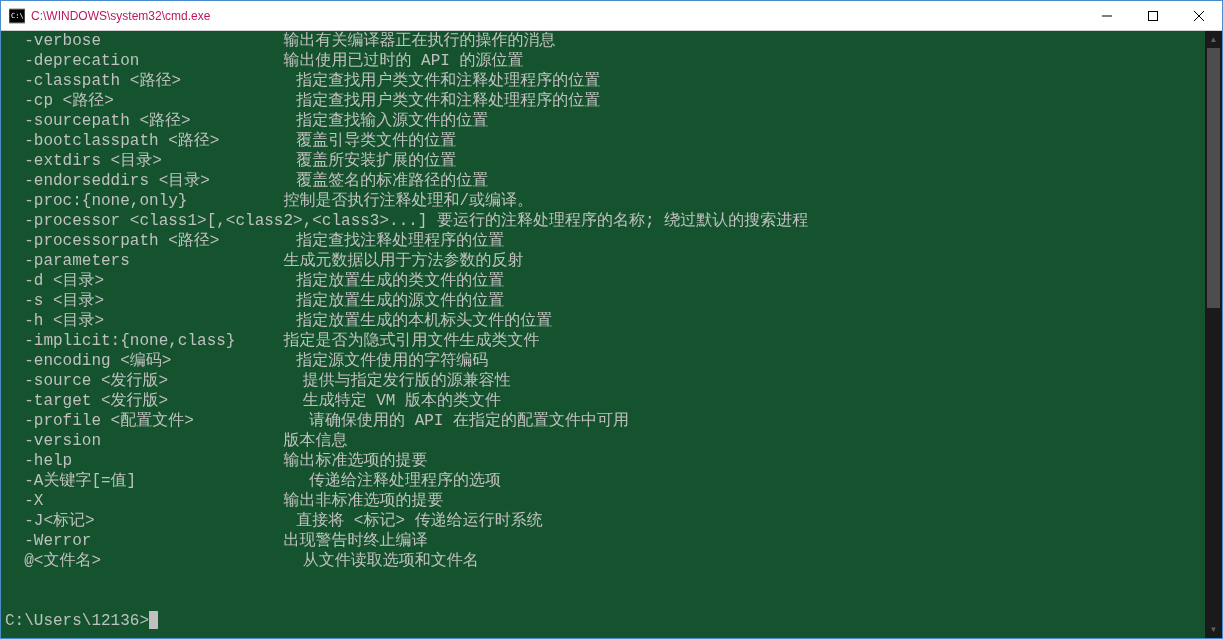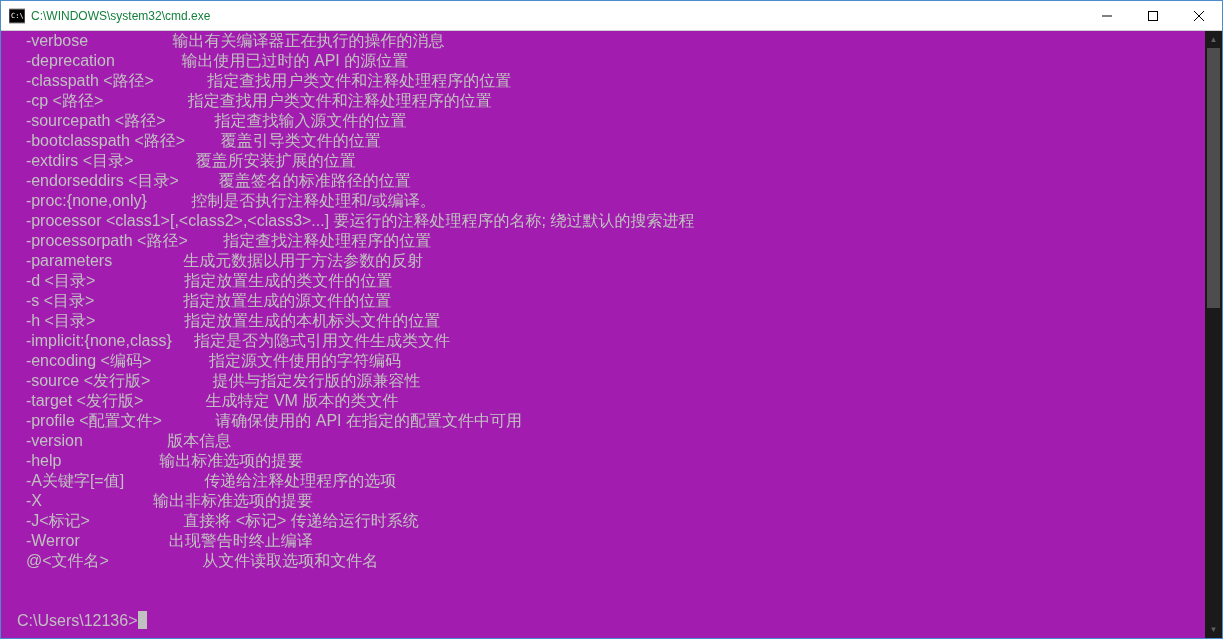--- a/index.html
+++ b/index.html
@@ -32,7 +32,7 @@
 }
 .title-text {
   font-size: 12px;
-  color: #15803d;
+  color: #be185d;
   flex: 1;
 }
 .win-controls {

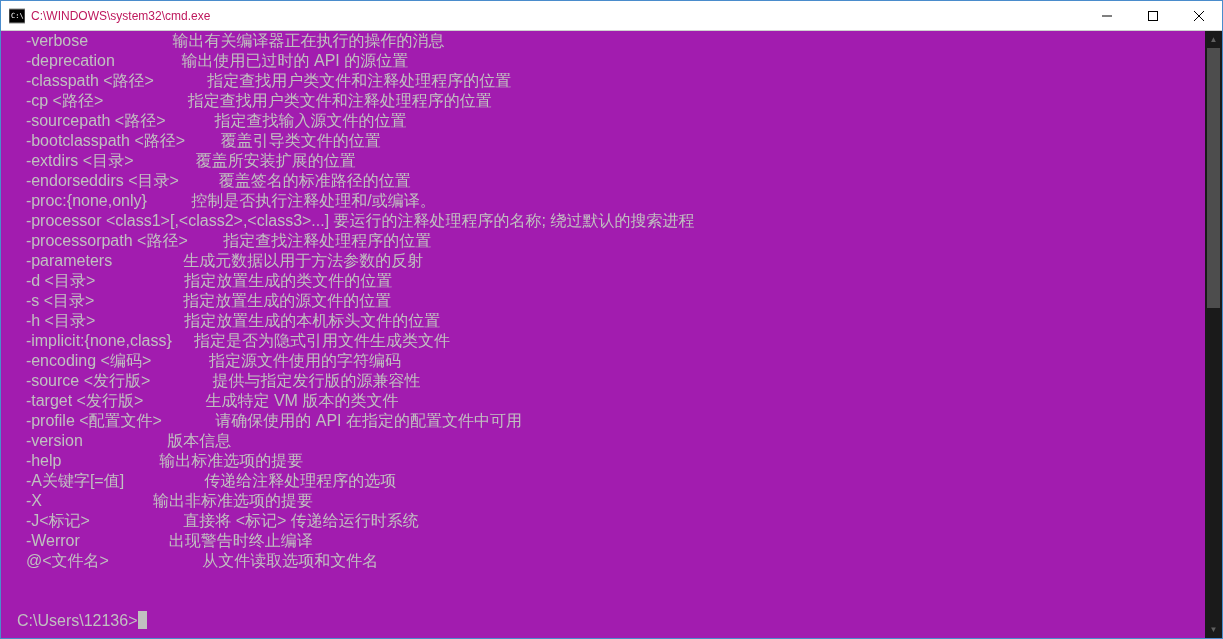--- a/index.html
+++ b/index.html
@@ -56,12 +56,12 @@
 }
 .terminal {
   flex: 1;
-  background: #a21caf;
+  background: #14532d;
   color: #c0c0c0;
-  font-family: Liberation Sans, sans-serif;
+  font-family: Liberation Mono, monospace;
   font-size: 16px;
   line-height: 20px;
-  padding: 0 4px 4px 16px;
+  padding: 0 4px 4px 4px;
   white-space: pre;
   overflow: hidden;
 }

